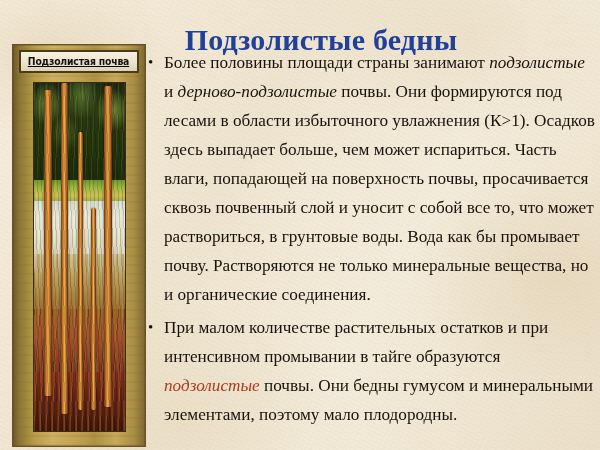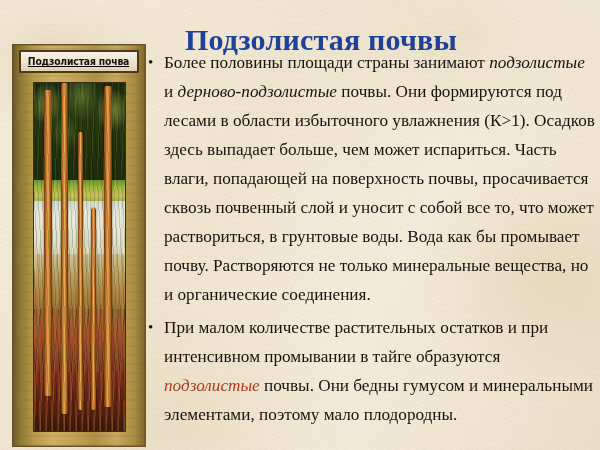--- a/index.html
+++ b/index.html
@@ -227,7 +227,7 @@
 <div id="slide">
   <div id="grain"></div>
 
-  <h1 id="title">Подзолистая почвы</h1>
+  <h1 id="title">Подзолистые бедны</h1>
 
   <div id="figure">
 

